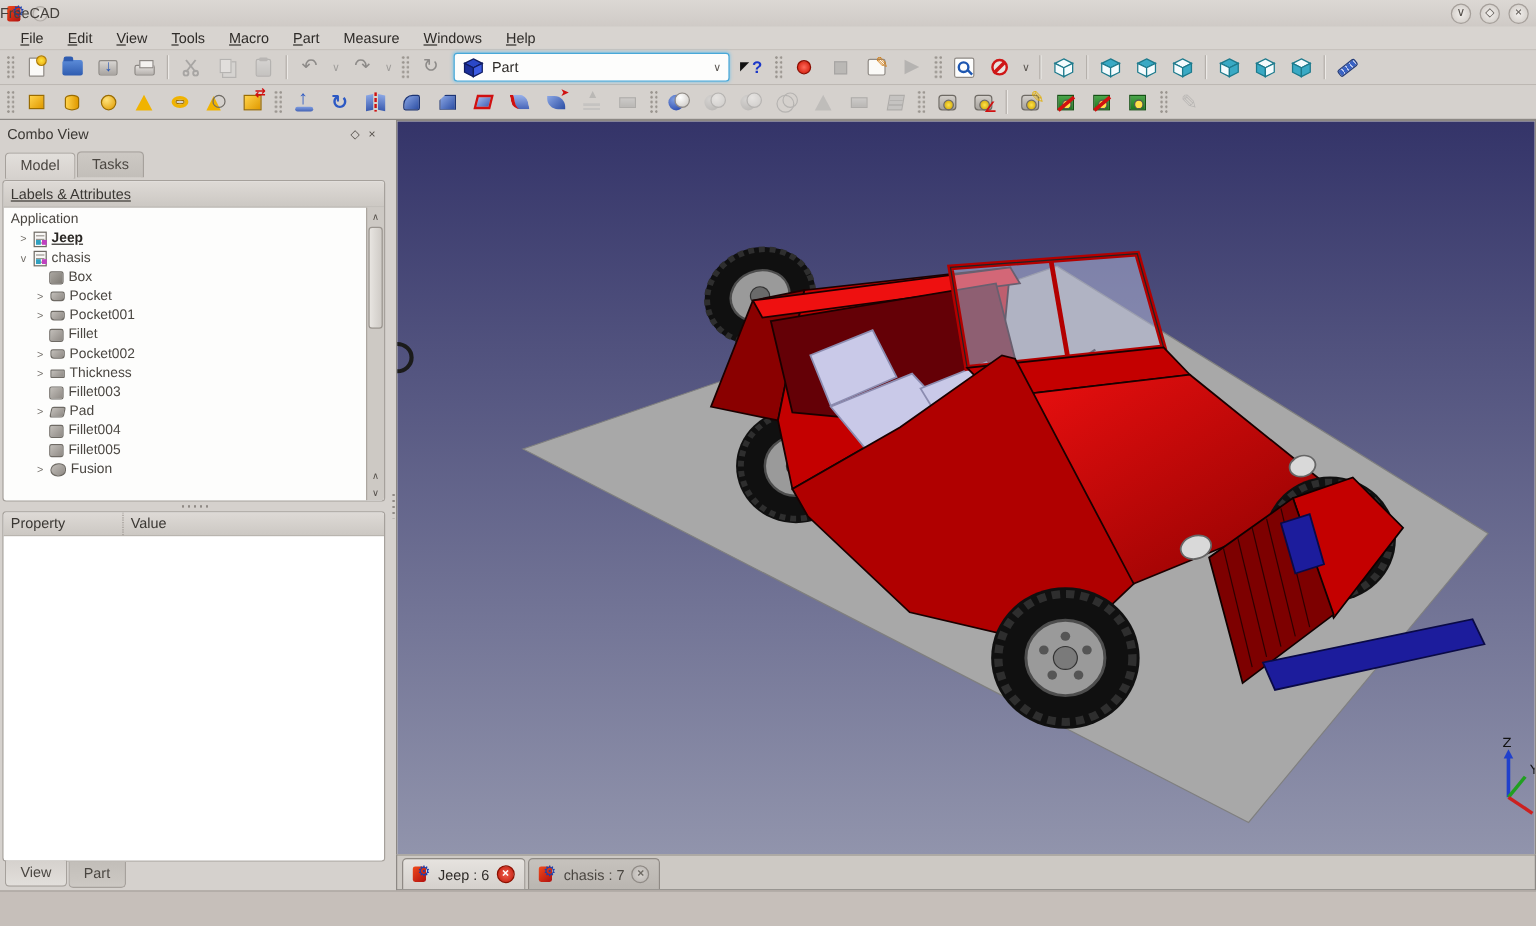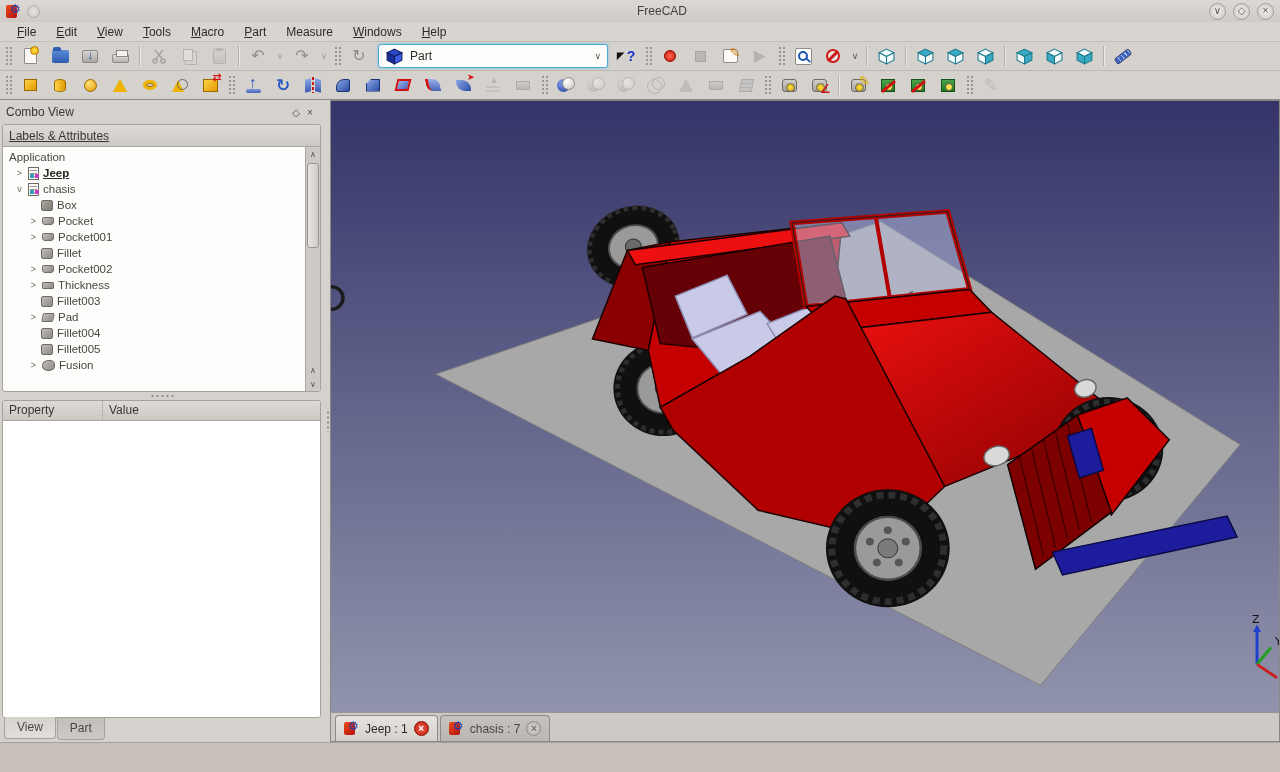--- a/index.html
+++ b/index.html
@@ -17,7 +17,7 @@
   .fc-logo::after { content:"⚙"; position:absolute; left:4px; top:-2px; color:#1b3fae; font-size:12px; }
   .tb-circle { width:13px; height:13px; border-radius:50%; background:radial-gradient(#e9e6e2,#c9c4c0);
     border:1px solid #b2ada8; }
-  .tb-title { position:absolute; left:0; right:0; text-align:center; color:#45413d; font-size:12px;margin-left:44px; }
+  .tb-title { position:absolute; left:0; right:0; text-align:left; color:#45413d; font-size:12px; }
   .winbtns { margin-left:auto; display:flex; gap:7px; z-index:2; }
   .winbtn { width:17px; height:17px; border-radius:50%; background:radial-gradient(#f2efec,#ccc7c2);
     border:1px solid #a59f9a; display:flex; align-items:center; justify-content:center;

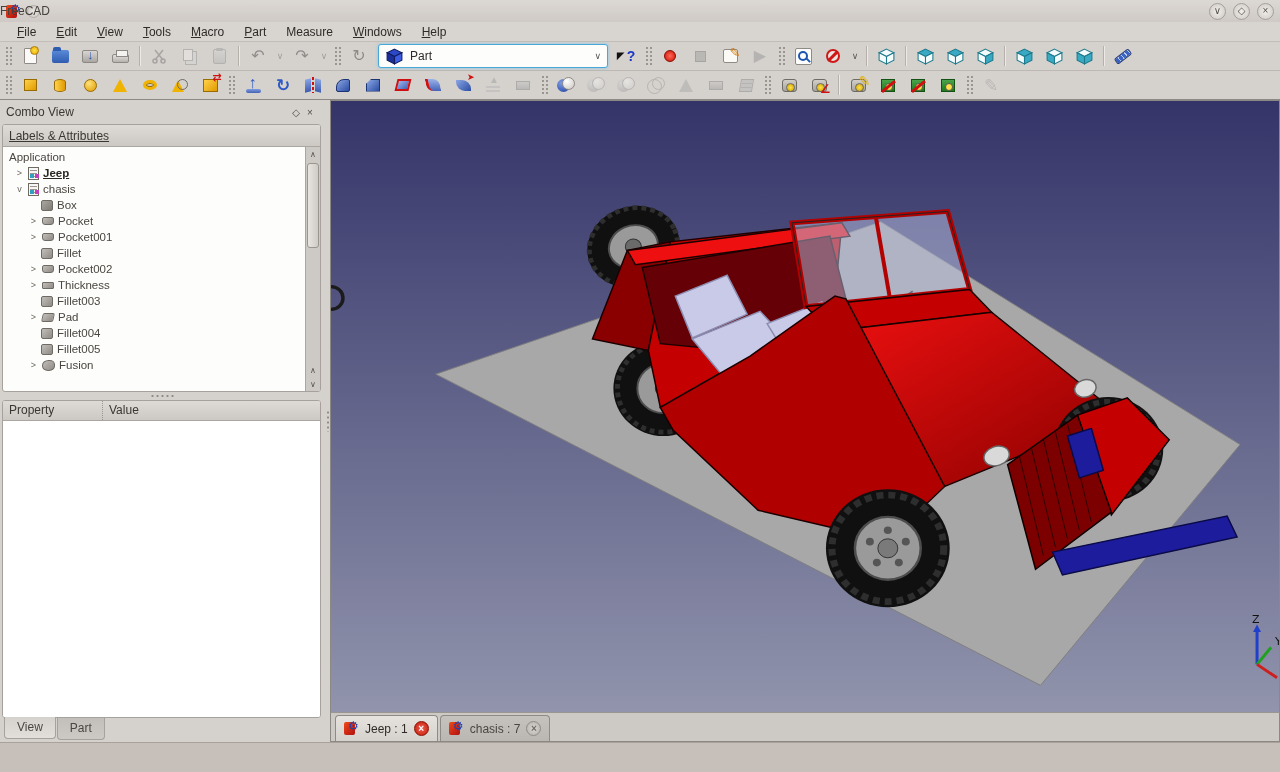--- a/index.html
+++ b/index.html
@@ -519,6 +519,10 @@
       <span class="dock-hbtn">◇</span>
       <span class="dock-hbtn">×</span>
     </div>
+    <div class="cv-tabs">
+      <span class="cv-tab active">Model</span>
+      <span class="cv-tab">Tasks</span>
+    </div>
 
     <div class="tree-box">
       <div class="tree-head">Labels &amp; Attributes</div>

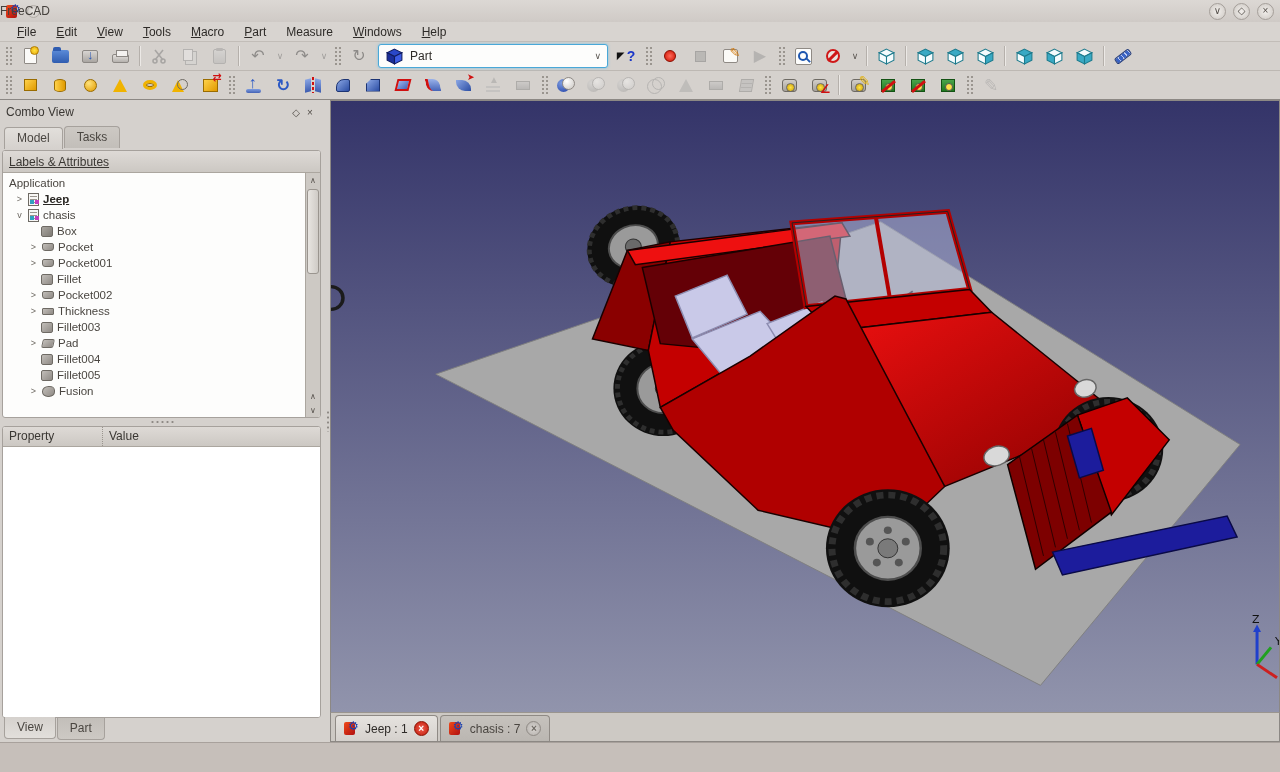--- a/index.html
+++ b/index.html
@@ -742,7 +742,7 @@
     <div class="mdi-tabbar">
       <div class="doc-tab active">
         <span class="fc-logo"></span>
-        <span>Jeep : 1</span>
+        <span>Jeep : 6</span>
         <span class="tab-close red">×</span>
       </div>
       <div class="doc-tab">

